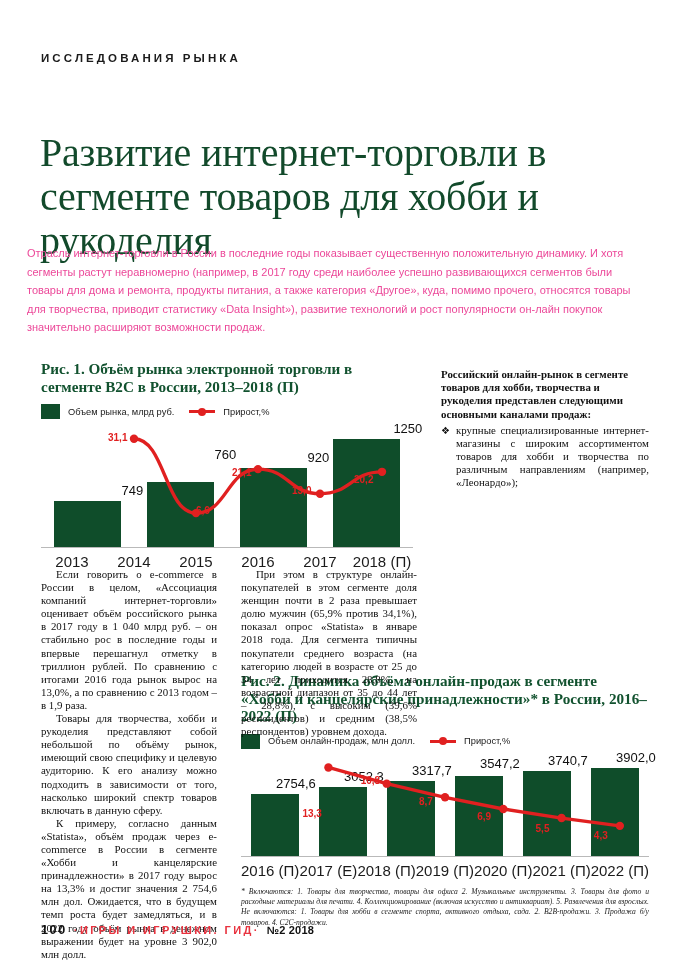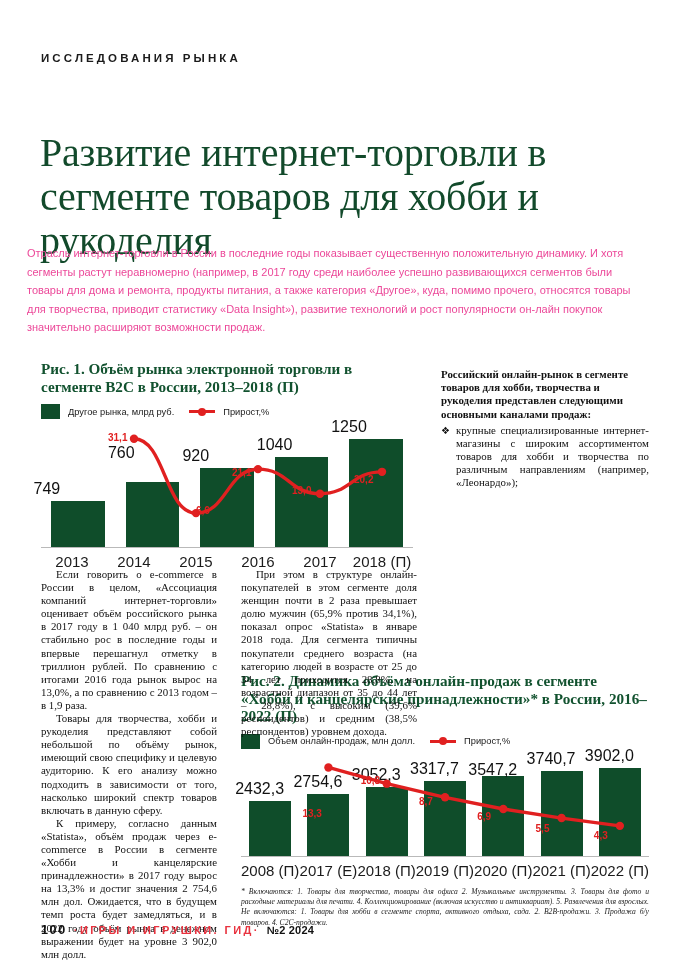--- a/index.html
+++ b/index.html
@@ -142,7 +142,7 @@
     <div class="fig-title">Рис. 1. Объём рынка электронной торговли в сегменте B2C в России, 2013–2018 (П)</div>
     <div class="legend">
       <span class="legend-swatch"></span>
-      <span class="legend-text">Другое рынка, млрд руб.</span>
+      <span class="legend-text">Объем рынка, млрд руб.</span>
       <span class="legend-line">
           <i></i>
           <b></b>

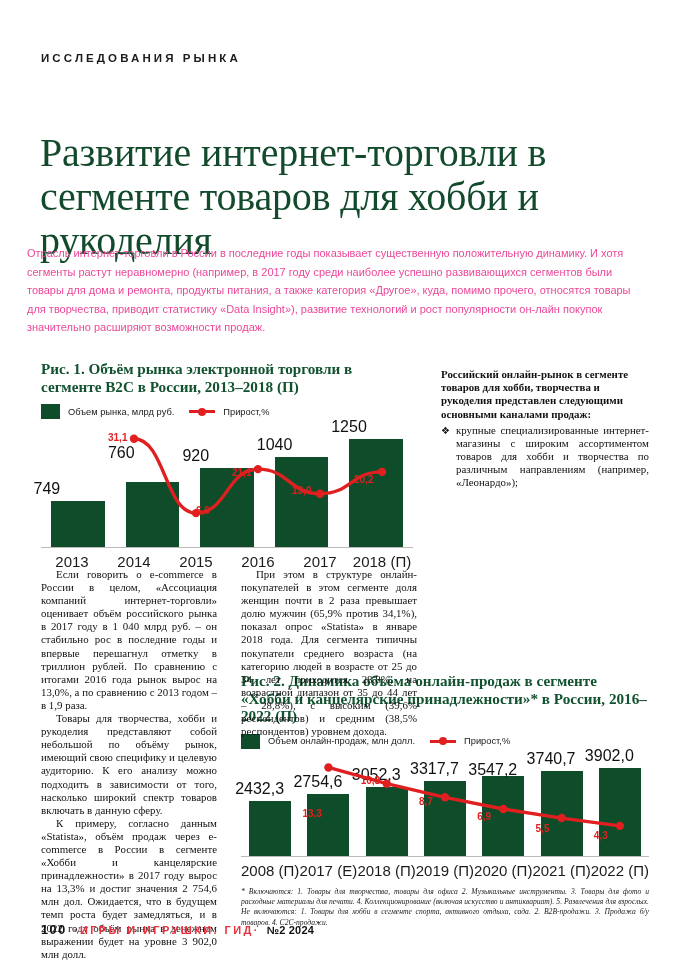--- a/index.html
+++ b/index.html
@@ -66,9 +66,9 @@
              align-items:center; position:relative; height:100%; }
   .bar { width:72%; background:#0f4d2a; }
   .barlabel {
-    position:absolute; width:120%; text-align:left;
-    font-family:"Liberation Sans", sans-serif;
-    font-size:16px; color:#111; white-space:nowrap;
+    position:absolute; width:120%; text-align:right;
+    font-family:"Liberation Sans", sans-serif;
+    font-size:13px; color:#111; white-space:nowrap;
   }
   .axis-line { position:absolute; left:0; right:0; height:1px; background:#b9b9b9; }
   .xlabels { display:flex; }

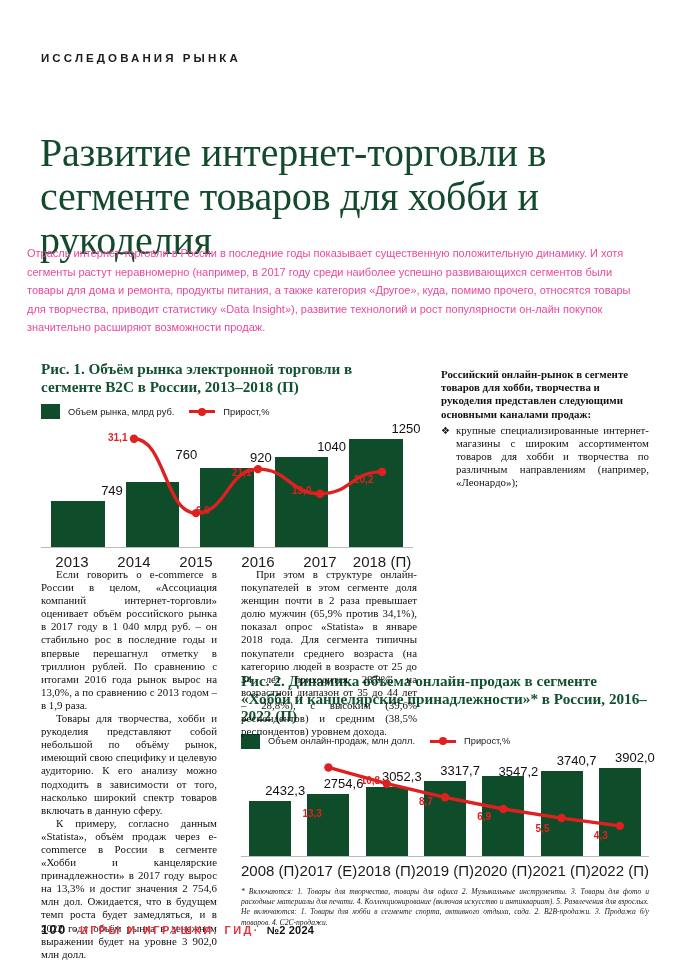--- a/index.html
+++ b/index.html
@@ -164,10 +164,6 @@
             <div class="barcell">
               <div class="barlabel" style="bottom: 83.224px;">920</div>
               <div class="bar" style="height: 80.224px;"></div>
-            </div>
-            <div class="barcell">
-              <div class="barlabel" style="bottom: 93.688px;">1040</div>
-              <div class="bar" style="height: 90.688px;"></div>
             </div>
             <div class="barcell">
               <div class="barlabel" style="bottom: 112px;">1250</div>

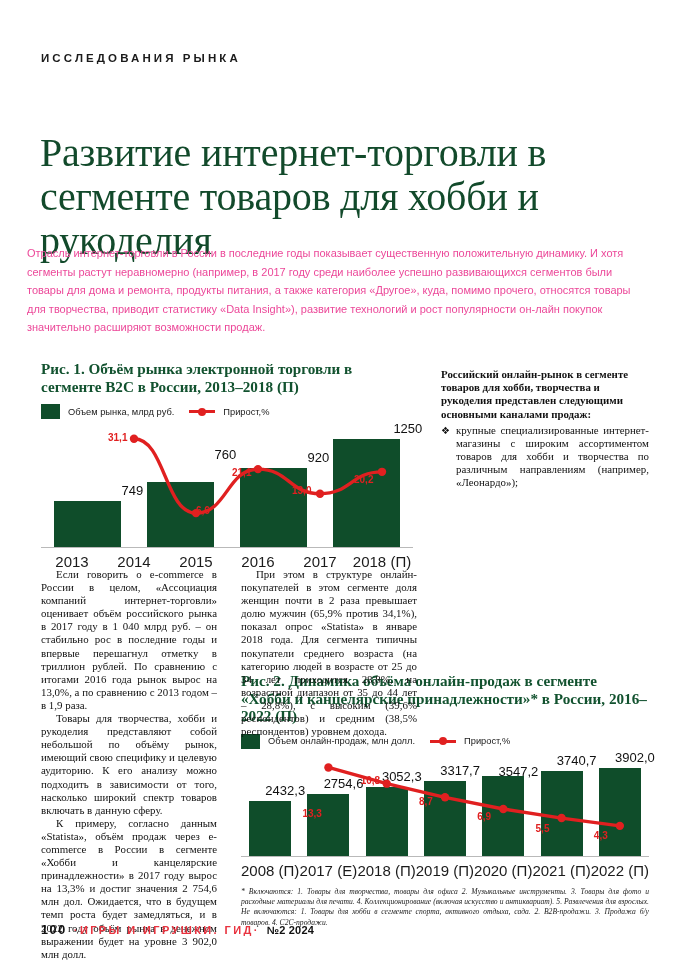--- a/index.html
+++ b/index.html
@@ -228,7 +228,7 @@
               <div class="bar" style="height: 75.6728px;"></div>
             </div>
             <div class="barcell">
-              <div class="barlabel" style="bottom: 78px;">3547,2</div>
+              <div class="barlabel" style="bottom: 86px;">3547,2</div>
               <div class="bar" style="height: 80.9074px;"></div>
             </div>
             <div class="barcell">

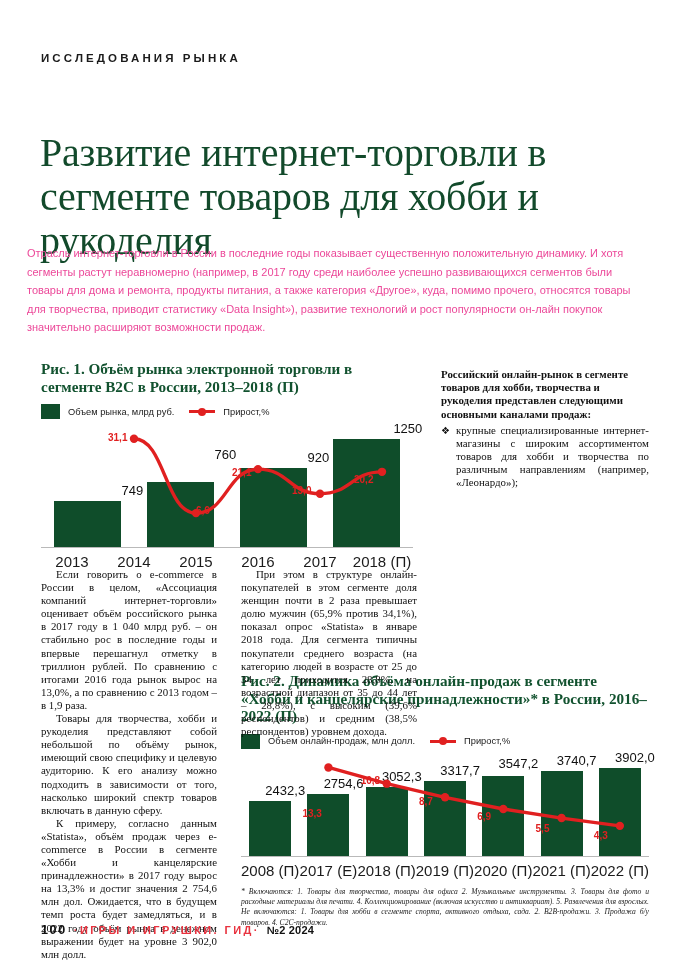--- a/index.html
+++ b/index.html
@@ -211,10 +211,6 @@
     <div class="chart" id="chart2">
         <div class="plot" style="width: 408px; height: 104px;">
           <div class="bars" style="height: 104px;">
-            <div class="barcell">
-              <div class="barlabel" style="bottom: 58.4779px;">2432,3</div>
-              <div class="bar" style="height: 55.4779px;"></div>
-            </div>
             <div class="barcell">
               <div class="barlabel" style="bottom: 65.8292px;">2754,6</div>
               <div class="bar" style="height: 62.8292px;"></div>

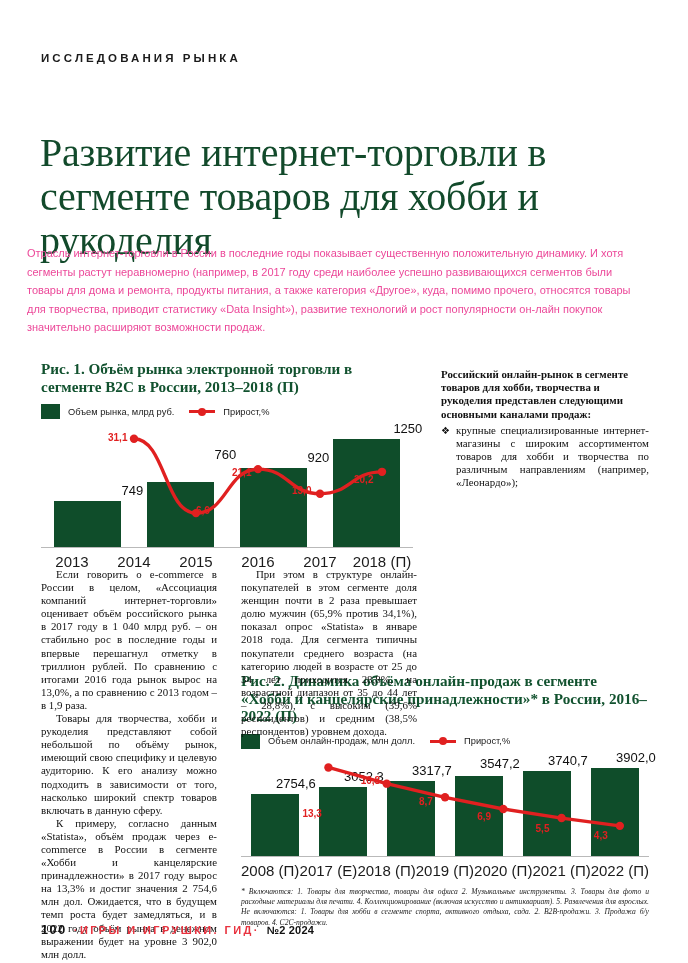--- a/index.html
+++ b/index.html
@@ -254,7 +254,7 @@
           <div class="axis-line" style="bottom: 0px;"></div>
         </div>
         <div class="xlabels" style="width: 408px;">
-          <div>2008 (П)</div>
+          <div>2016 (П)</div>
           <div>2017 (Е)</div>
           <div>2018 (П)</div>
           <div>2019 (П)</div>

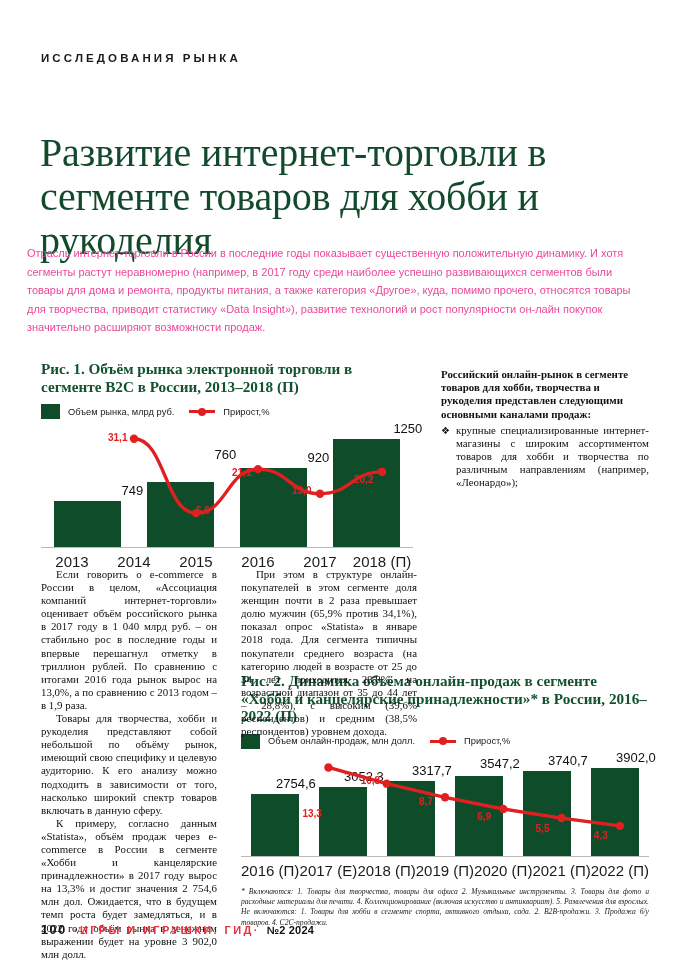--- a/index.html
+++ b/index.html
@@ -288,7 +288,7 @@
   <div class="footer">
     <span class="pg">100</span>
     <span class="brand">·ИГРЫ И ИГРУШКИ. ГИД·</span>
-    <span class="issue">№2 2024</span>
+    <span class="issue">№2 2018</span>
   </div>
 
 </div>

